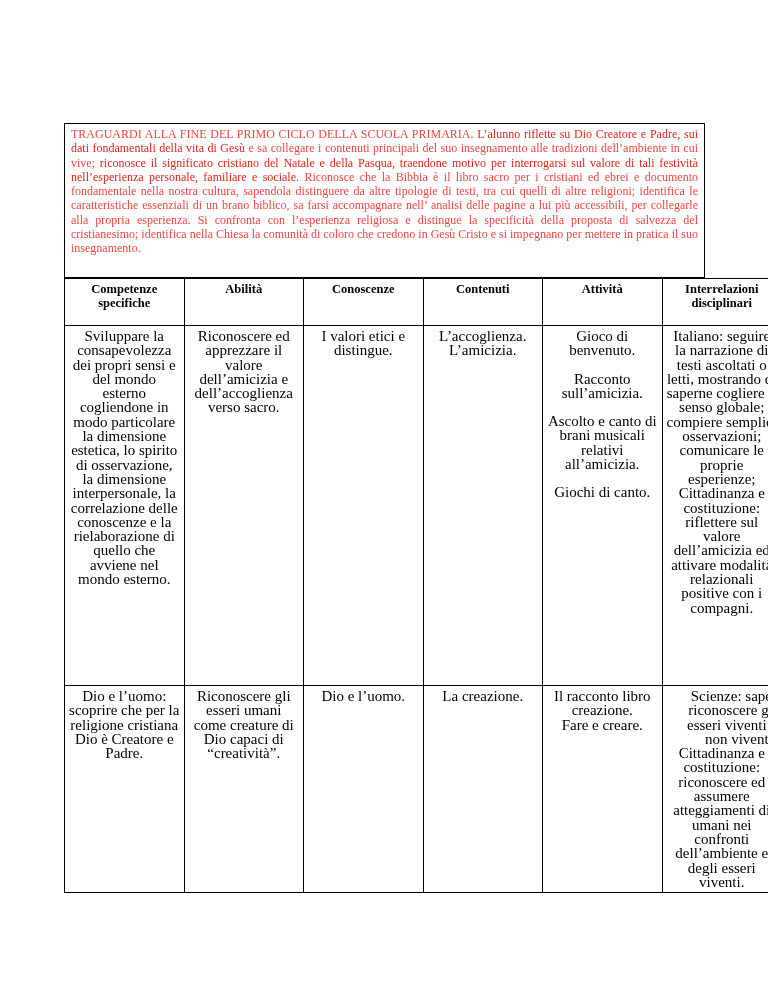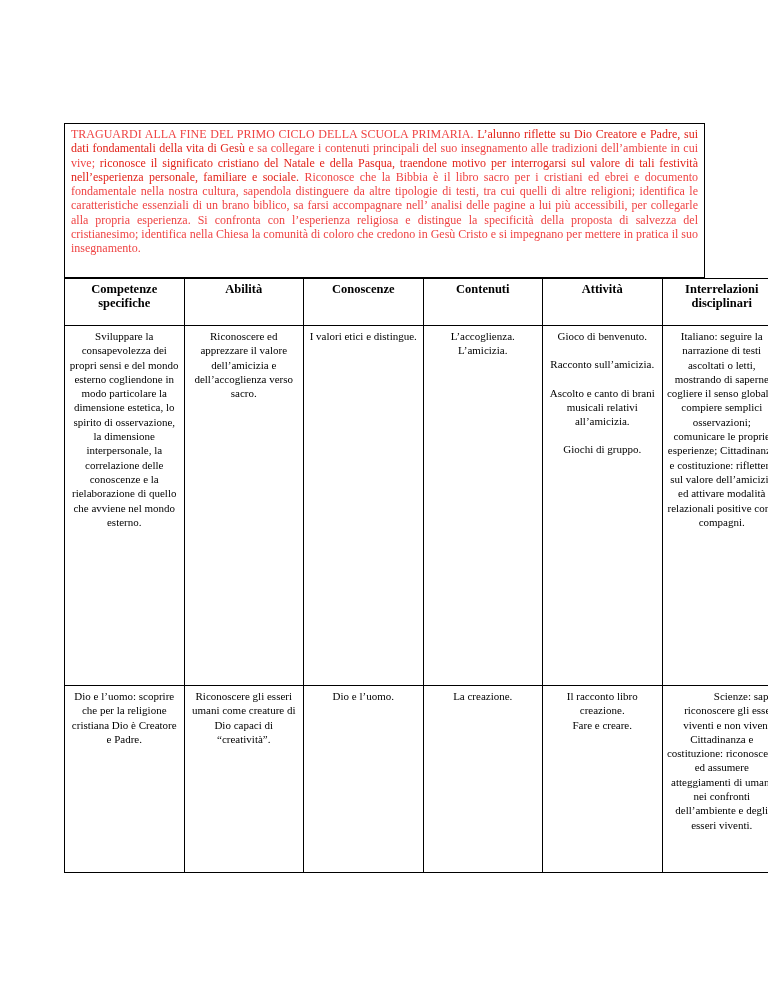--- a/index.html
+++ b/index.html
@@ -47,7 +47,7 @@
     border: 1px solid #000;
     vertical-align: top;
     text-align: center;
-    font-size: 11px;
+    font-size: 15px;
     line-height: 14.3px;
     padding: 3px 4px;
     overflow: hidden;

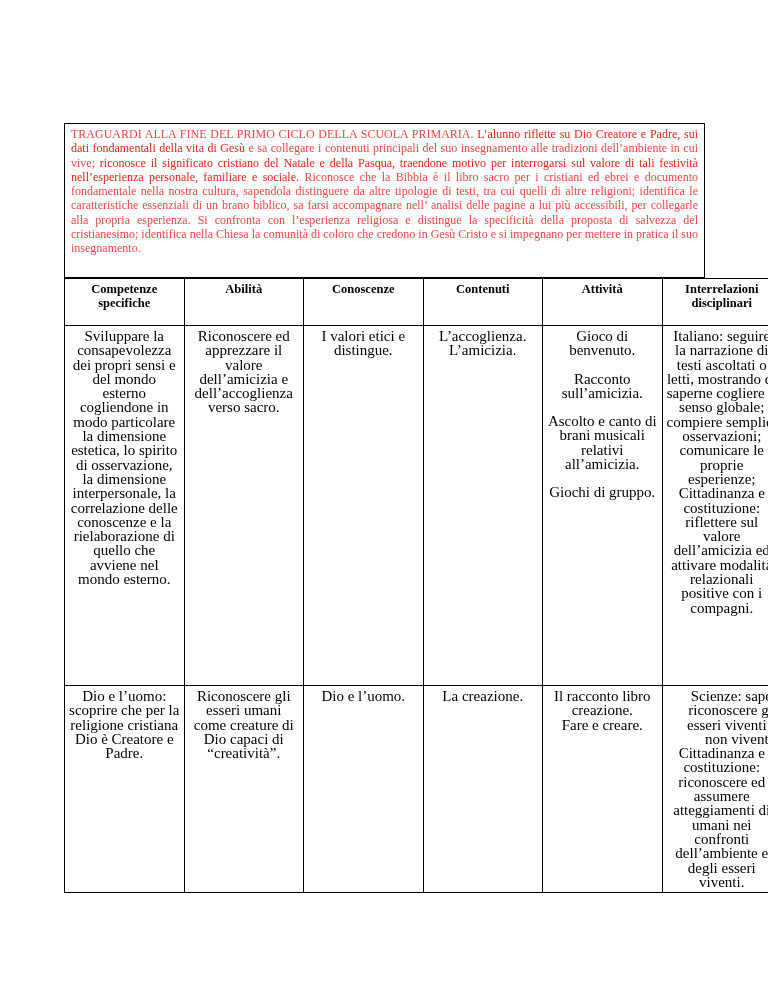--- a/index.html
+++ b/index.html
@@ -105,7 +105,7 @@
           <p class="gap">Gioco di benvenuto.</p>
           <p class="gap">Racconto sull’amicizia.</p>
           <p class="gap">Ascolto e canto di brani musicali relativi all’amicizia.</p>
-          <p>Giochi di gruppo.</p>
+          <p>Giochi di canto.</p>
         </td>
         <td>
           <p>Italiano: seguire la narrazione di testi ascoltati o letti, mostrando di saperne cogliere il senso globale; compiere semplici osservazioni; comunicare le proprie esperienze; Cittadinanza e costituzione: riflettere sul valore dell’amicizia ed attivare modalità relazionali positive con i compagni.</p>

